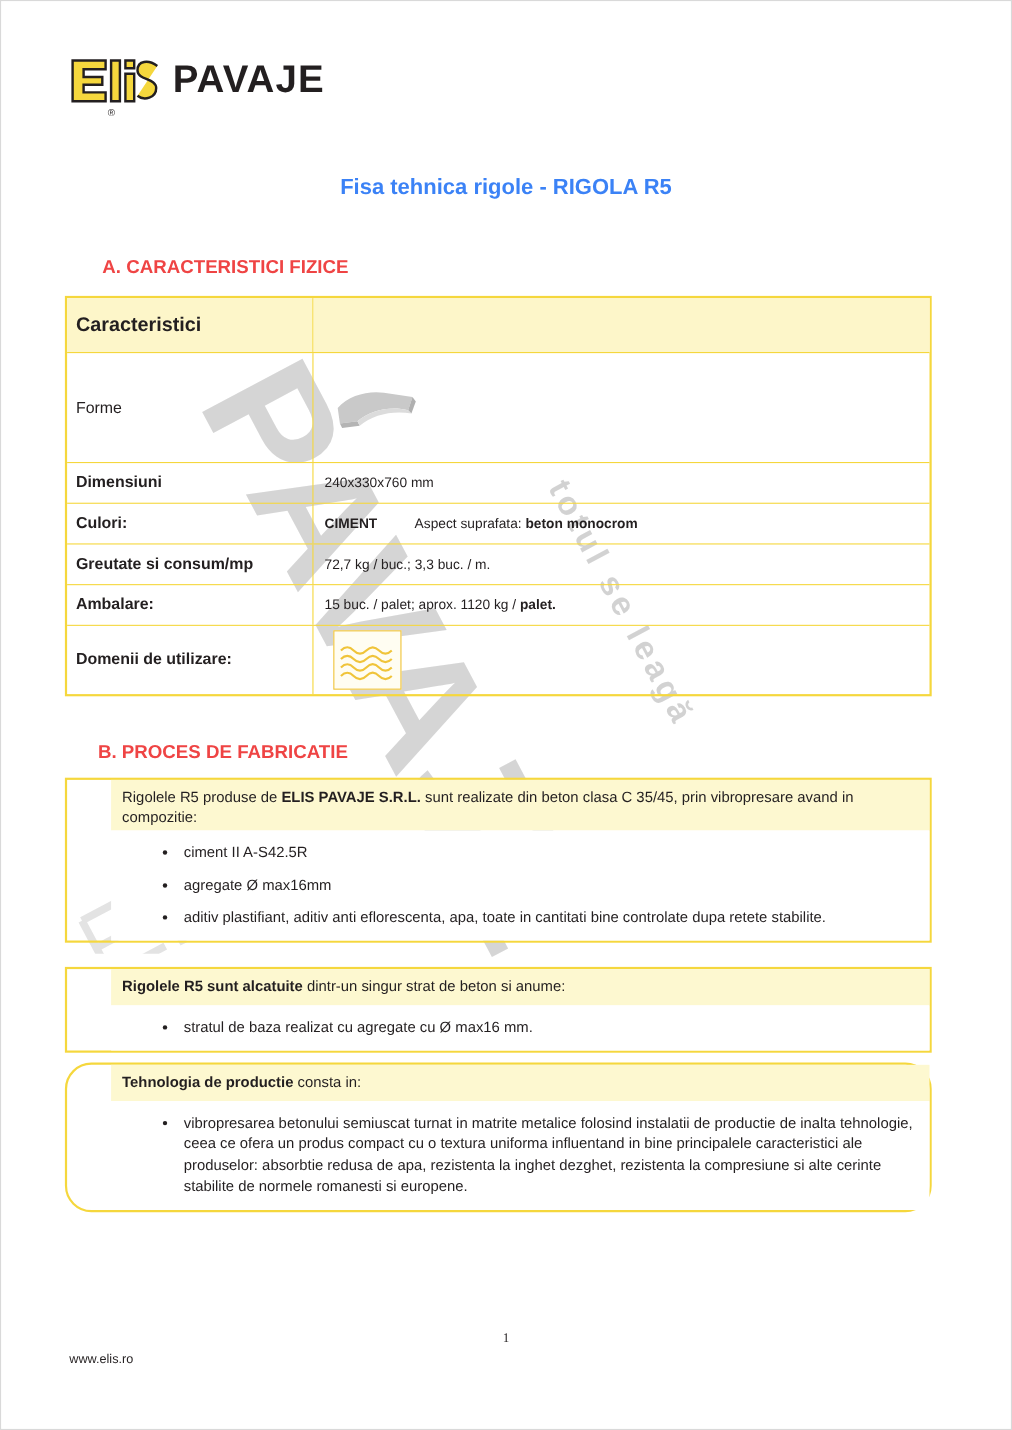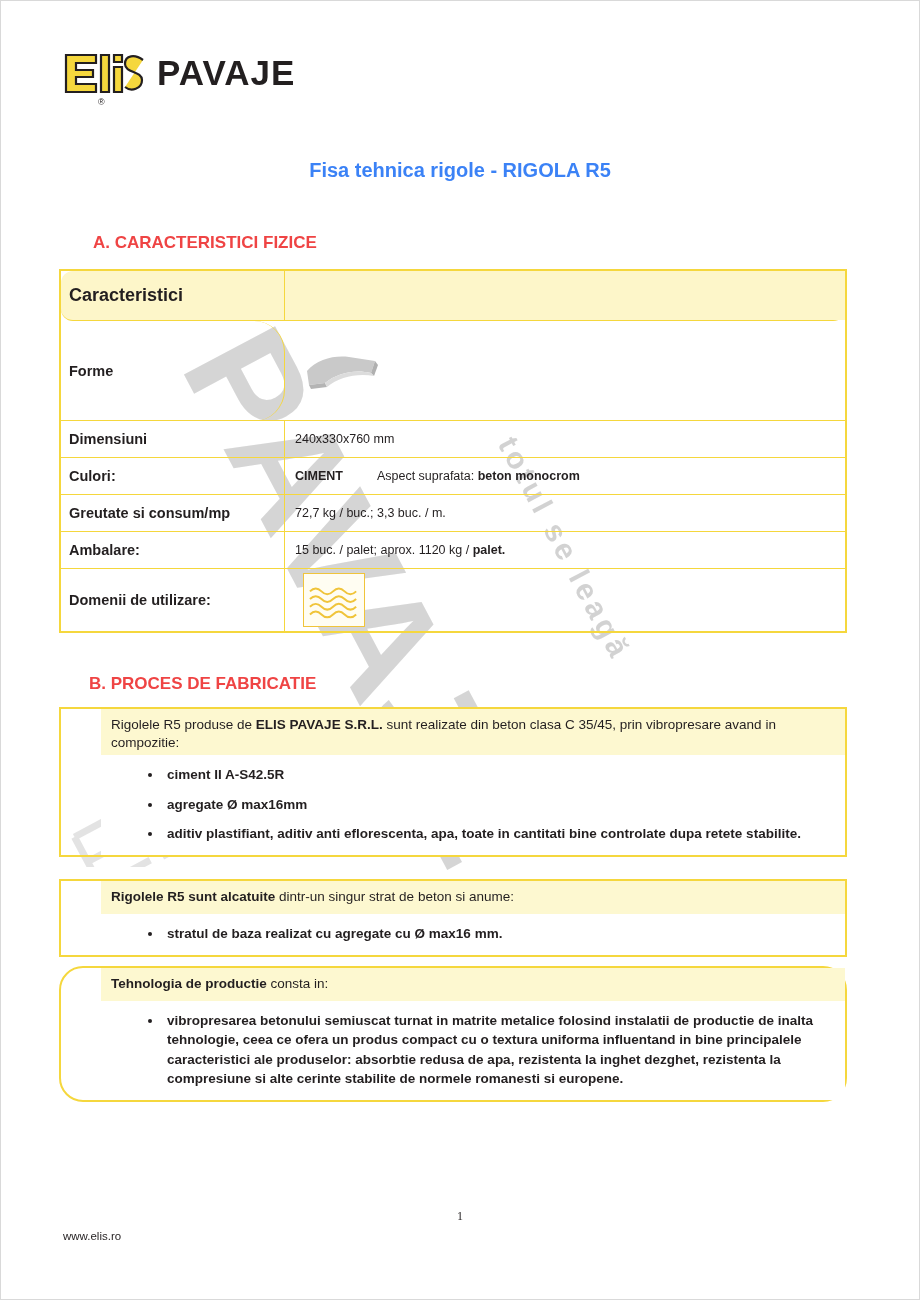--- a/index.html
+++ b/index.html
@@ -151,7 +151,7 @@
     align-items: center;
     font-size: 12.5px;
   }
-  .head-row { background: #fdf6c9; border-radius: 12px; }
+  .head-row { background: #fdf6c9; }
   .head-row .tcell-l { font-size: 18px; padding: 14px 0 14px 8px; }
   .head-row .tcell-r { background: #fdf6c9; }
   .row-forme { height: 100px; }

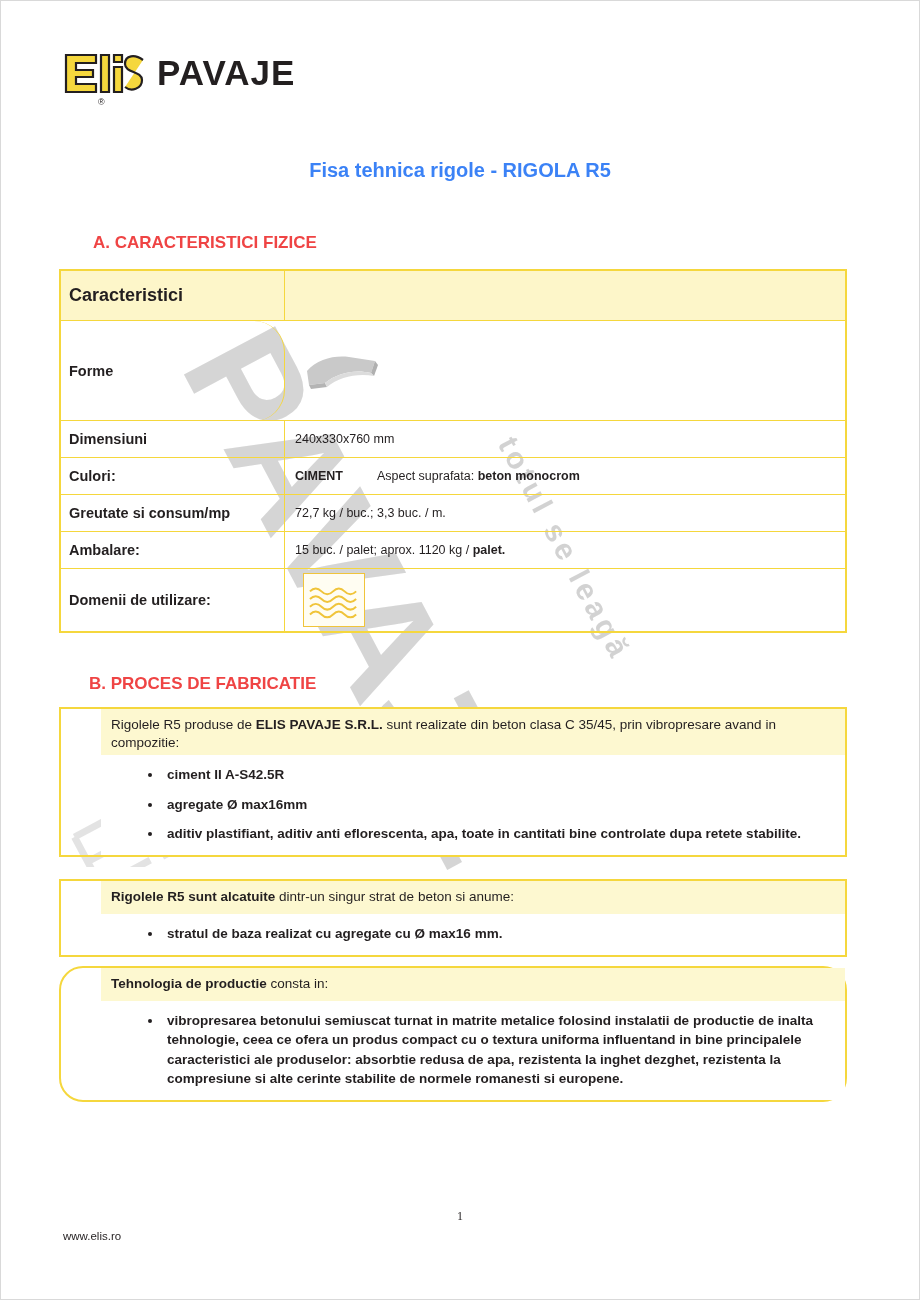--- a/index.html
+++ b/index.html
@@ -160,7 +160,7 @@
   .row-dom { height: 62px; }
   .row-dom .tcell-l,
   .row-dom .tcell-r { height: 62px; }
-  .cell-plain { font-weight: bold; border-radius: 31px; }
+  .cell-plain { font-weight: normal; }
   .strong { font-weight: bold; }
   .sp { display: inline-block; width: 34px; }
 

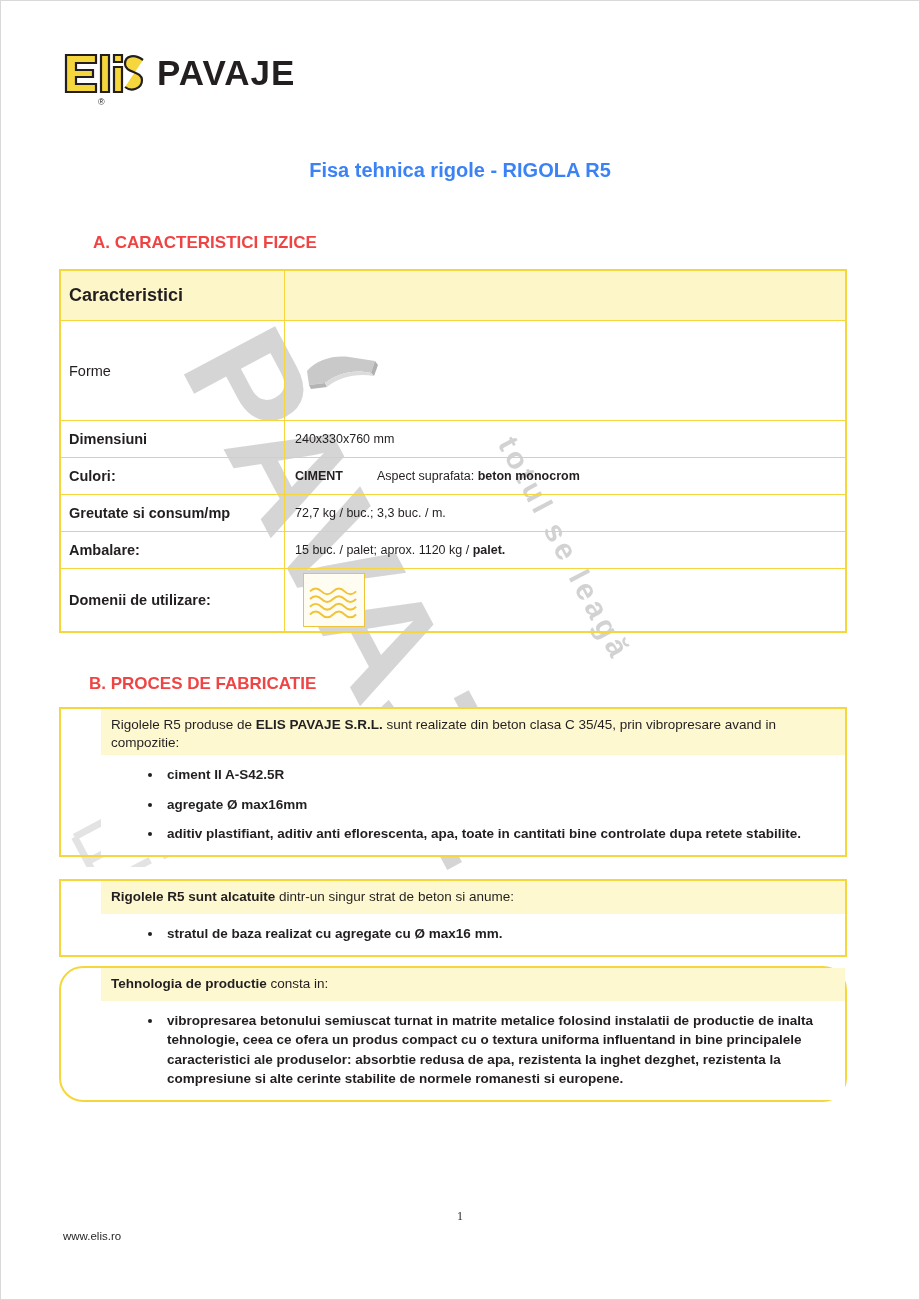--- a/index.html
+++ b/index.html
@@ -201,7 +201,6 @@
     line-height: 1.42;
     margin-bottom: 10px;
     padding-left: 4px;
-    font-weight: bold;
   }
   ul.blist li:last-child { margin-bottom: 2px; }
   #box1 { top: 706px; }

